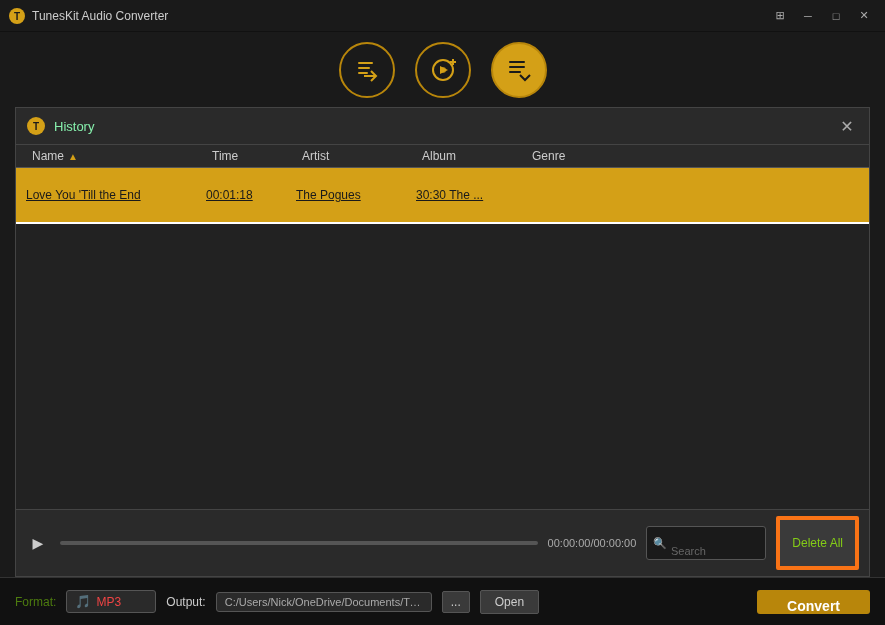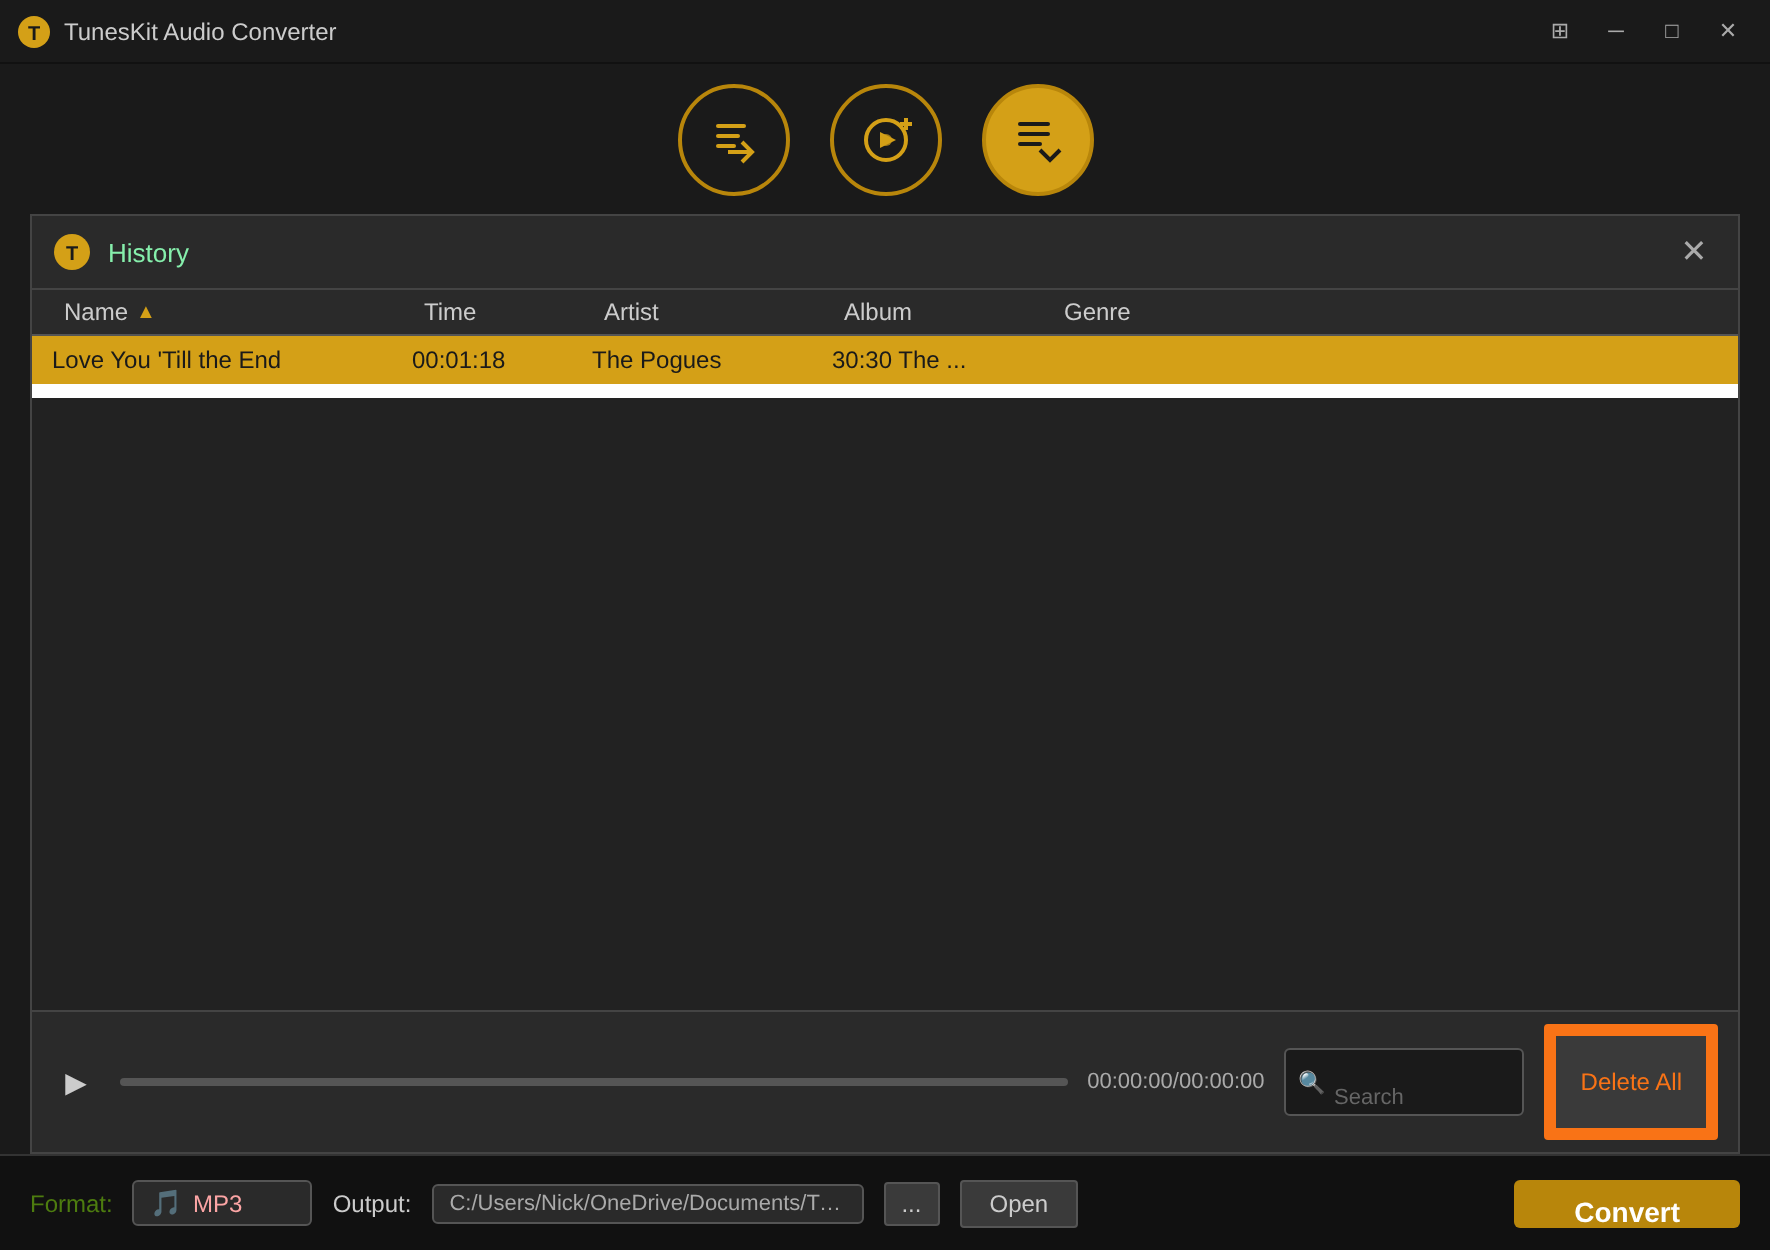--- a/index.html
+++ b/index.html
@@ -155,8 +155,9 @@
     .table-row {
       display: grid;
       grid-template-columns: 180px 90px 120px 110px 1fr;
-      padding: 5px 10px;
-      border-bottom: 7px solid #ffffff;
+      padding: 20px 10px;
+      border-bottom: 2px solid #ffffff;
+      text-decoration: underline;
     }
     .table-row.selected {
       background: #d4a017;

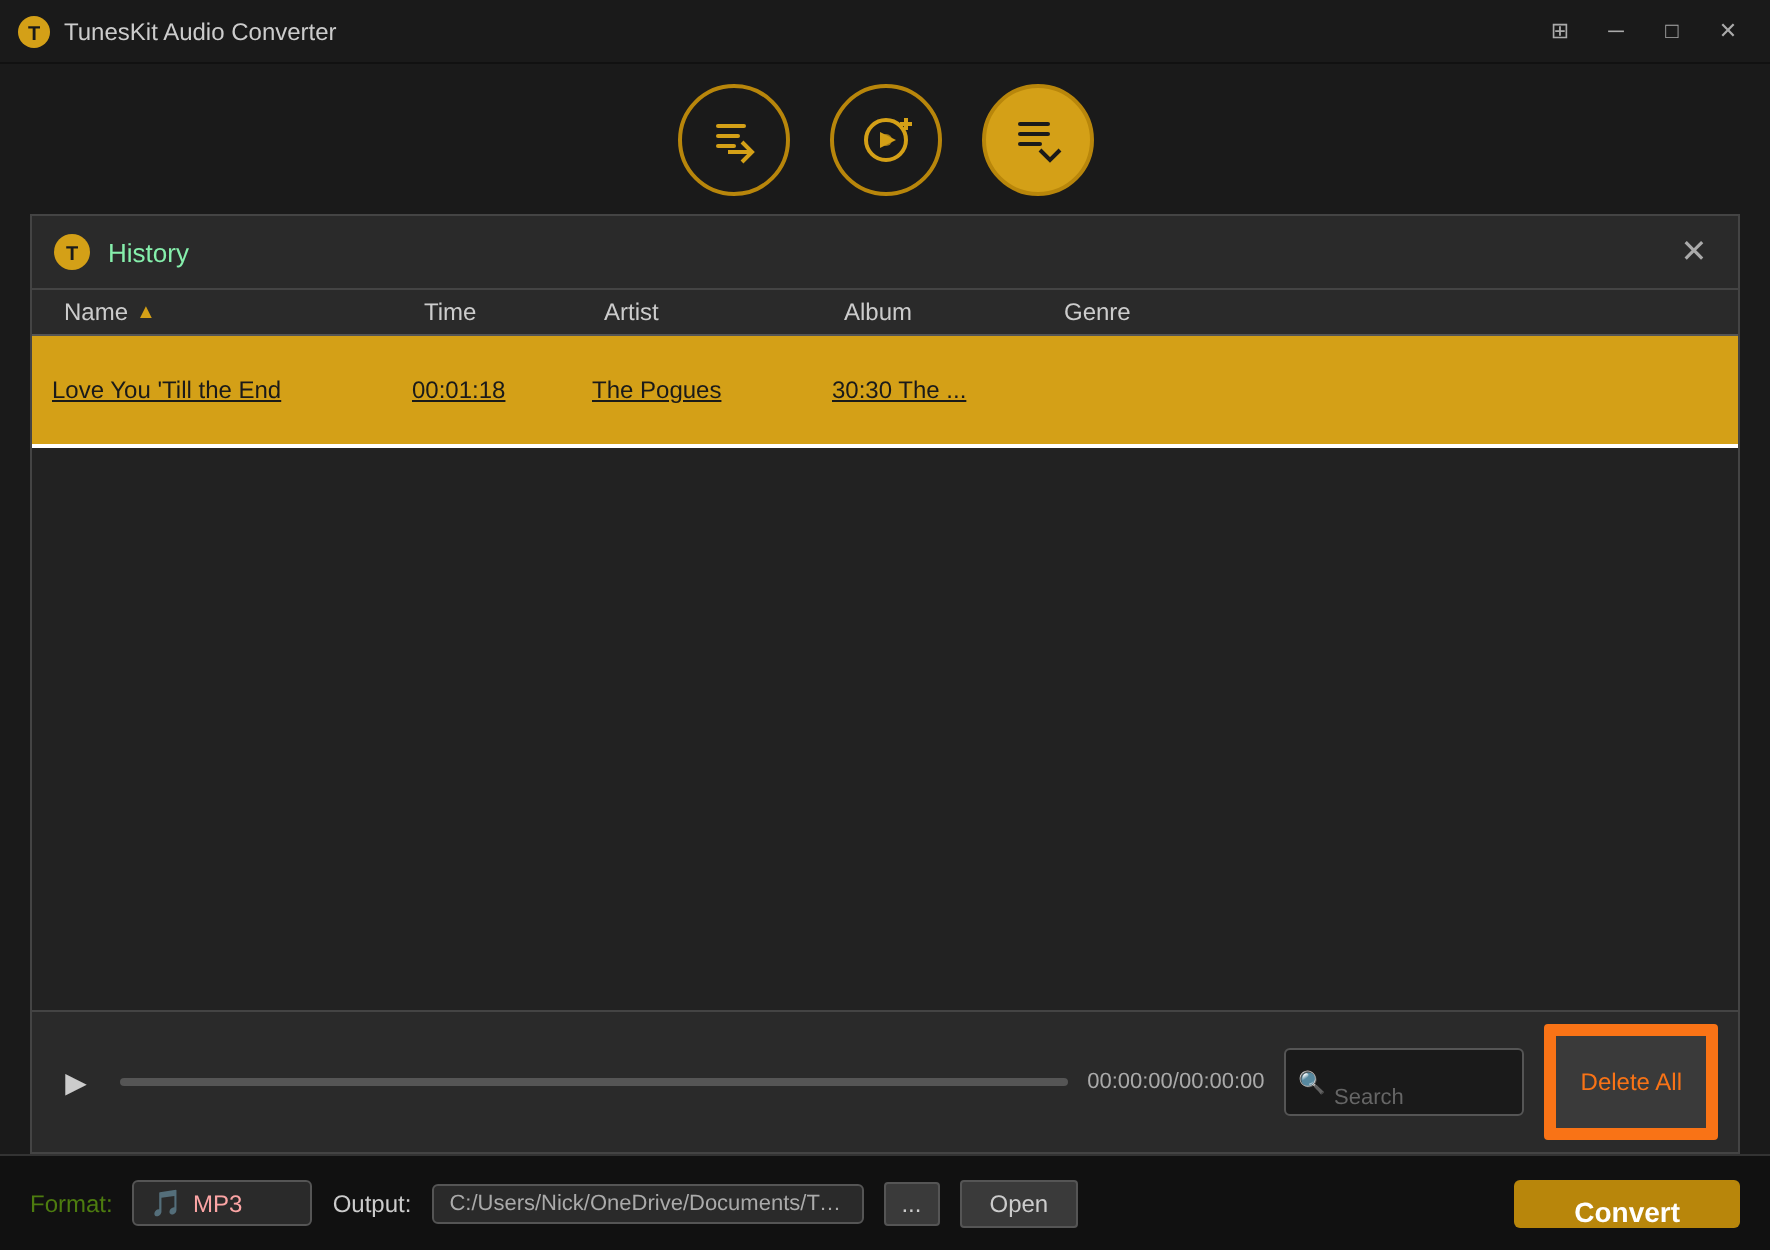--- a/index.html
+++ b/index.html
@@ -238,8 +238,8 @@
     .search-input::placeholder { color: #666; }
     .delete-all-btn {
       background: #3a3a3a;
-      border: 6px solid #f97316;
-      color: #f97316;
+      border: 4px solid #f97316;
+      color: #84cc16;
       font-size: 12px;
       padding: 16px 12px;
       cursor: pointer;

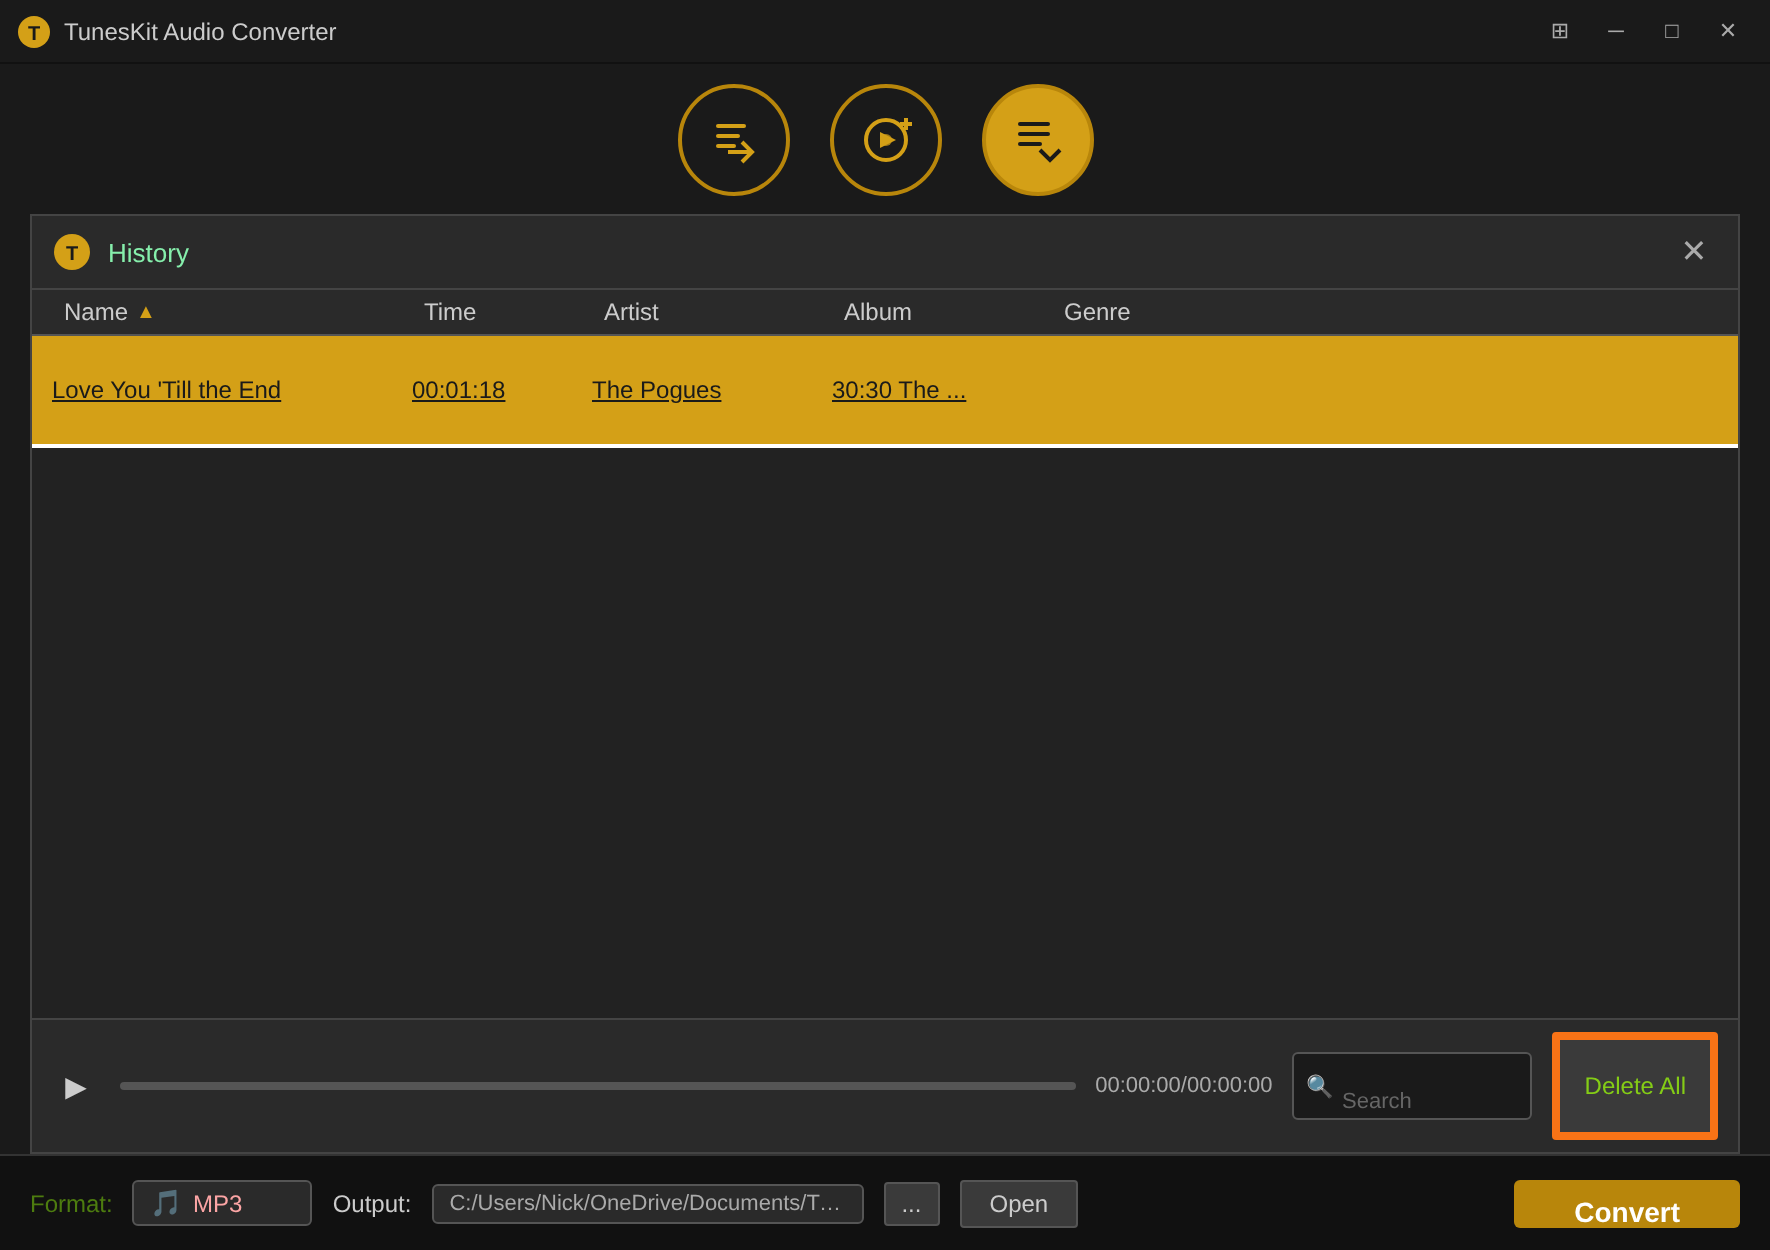--- a/index.html
+++ b/index.html
@@ -277,7 +277,7 @@
     }
     .format-text {
       font-size: 12px;
-      color: #fca5a5;
+      color: #ef4444;
       text-align: right;
     }
     .output-label {

